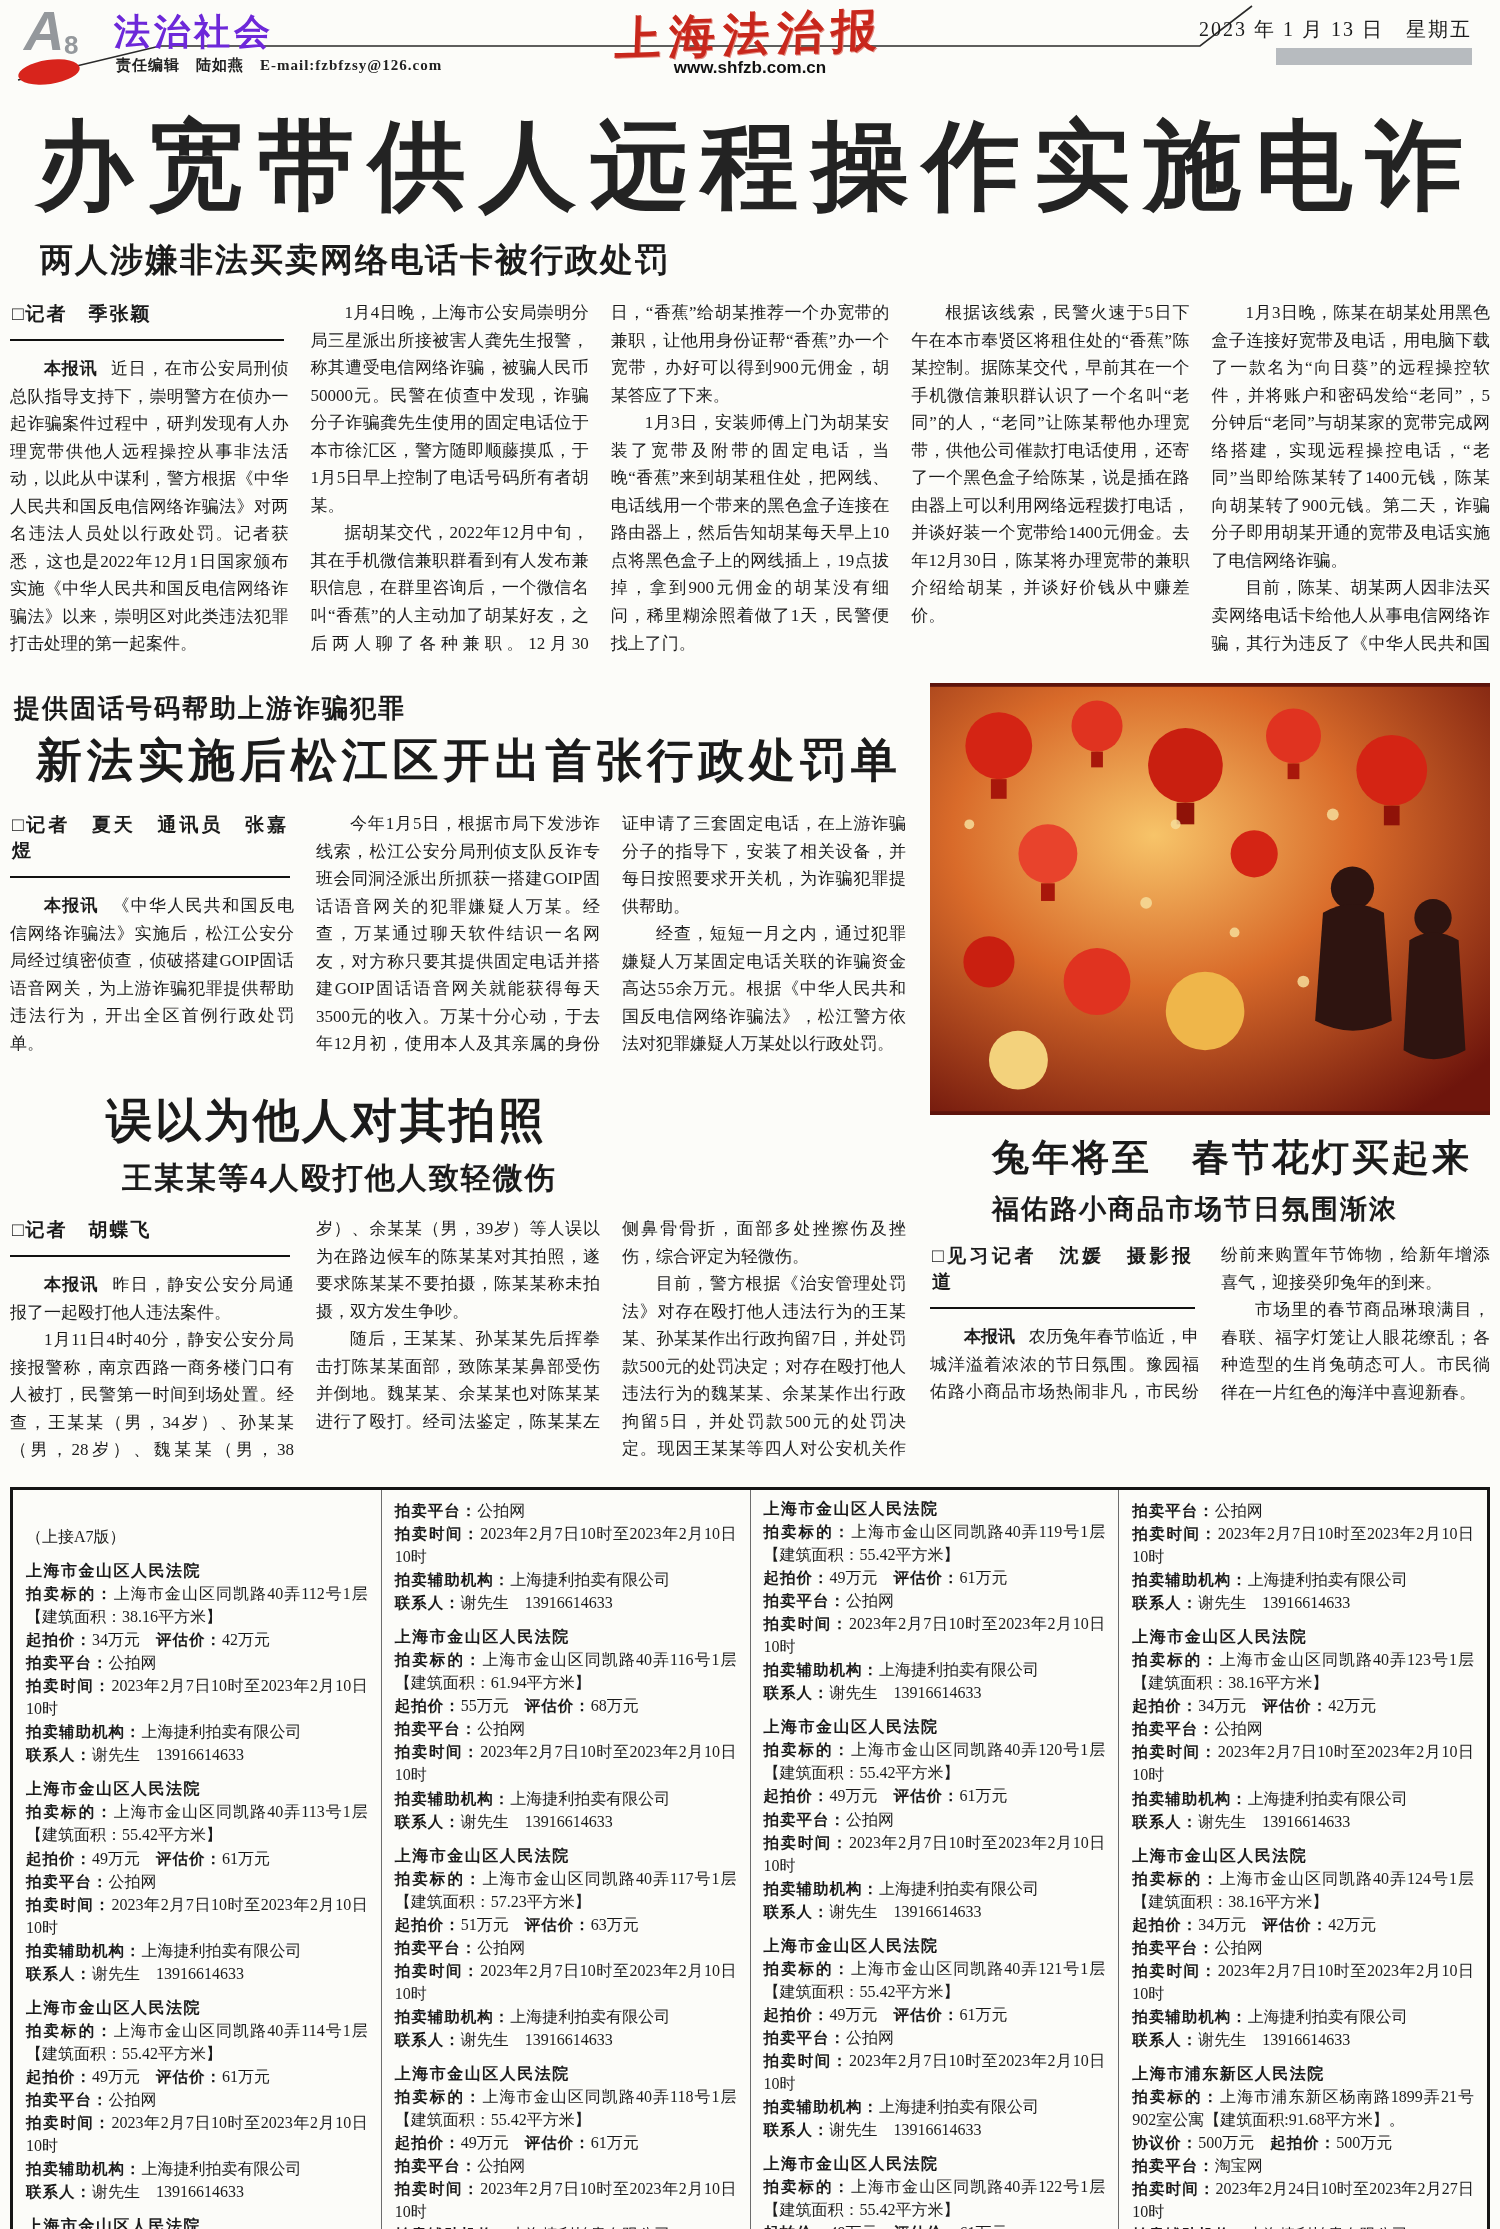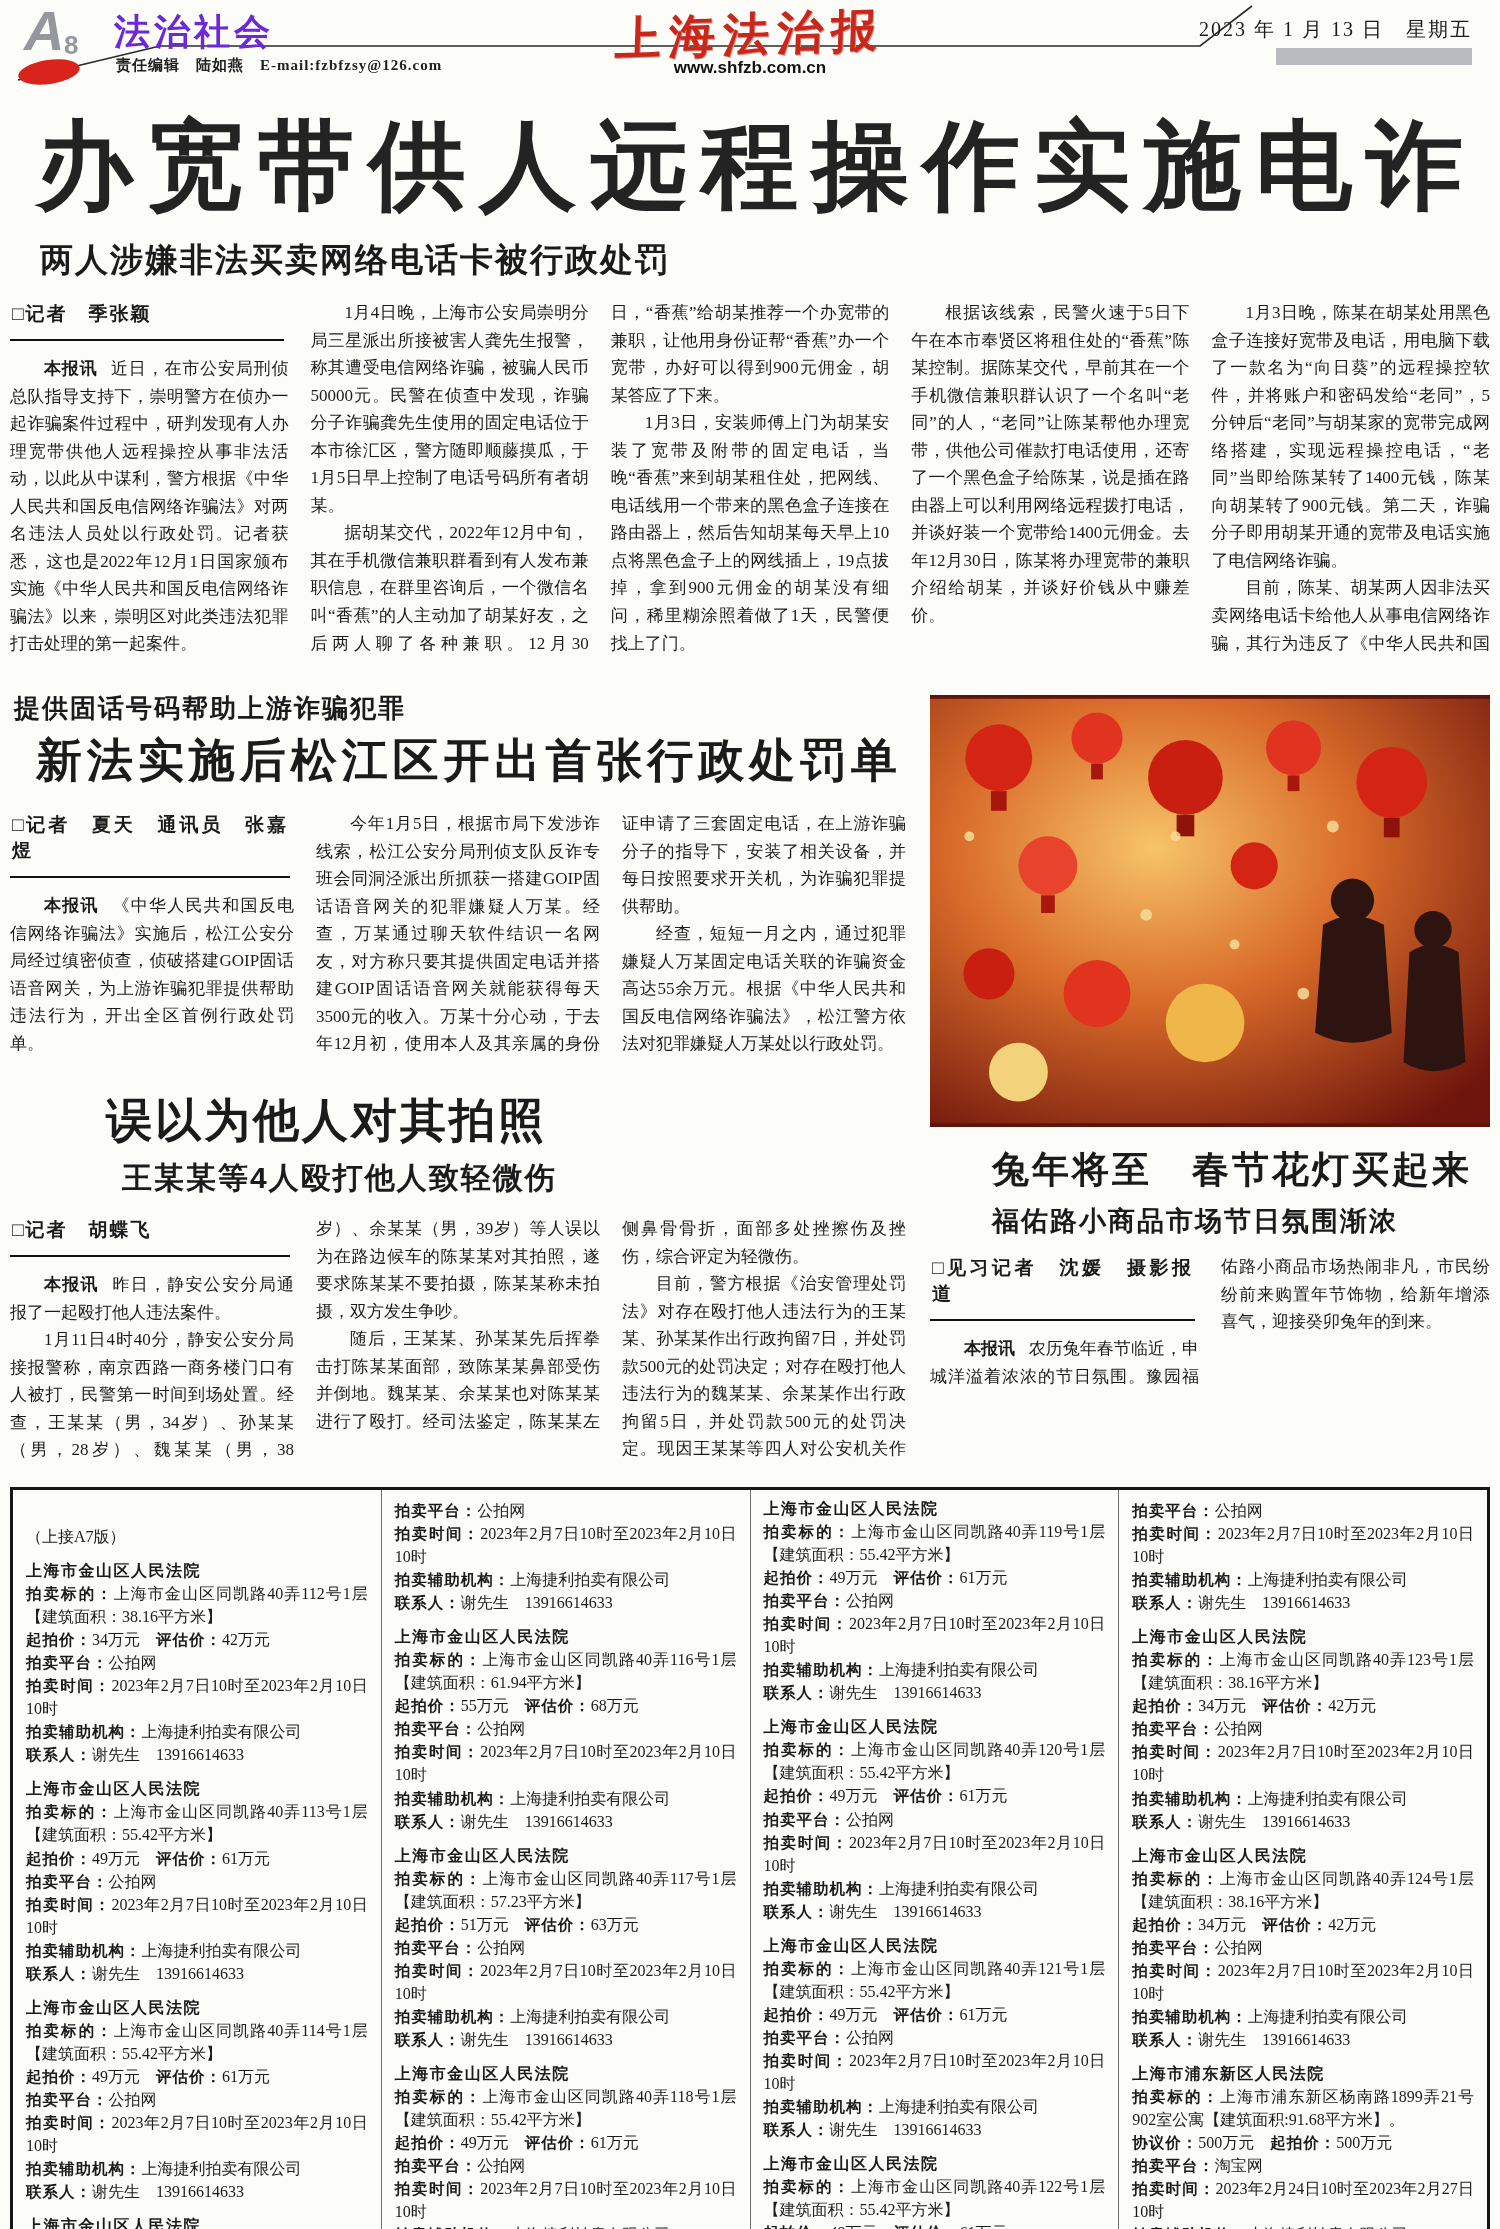--- a/index.html
+++ b/index.html
@@ -46,7 +46,7 @@
   
   .mid { display:flex; gap:24px; margin-top:12px; }
   .mid-left { width:896px; }
-  .mid-right { flex:1;margin-top:12px; }
+  .mid-right { flex:1; }
   .kicker { font:700 26px "Liberation Sans","DejaVu Sans",sans-serif; margin:8px 0 4px 4px; letter-spacing:2px; }
   .headline2 { font:900 46px "Liberation Sans","DejaVu Sans",sans-serif; letter-spacing:1px;
     text-align:justify; text-align-last:justify; padding:0 8px 0 26px; margin:4px 0 18px; }

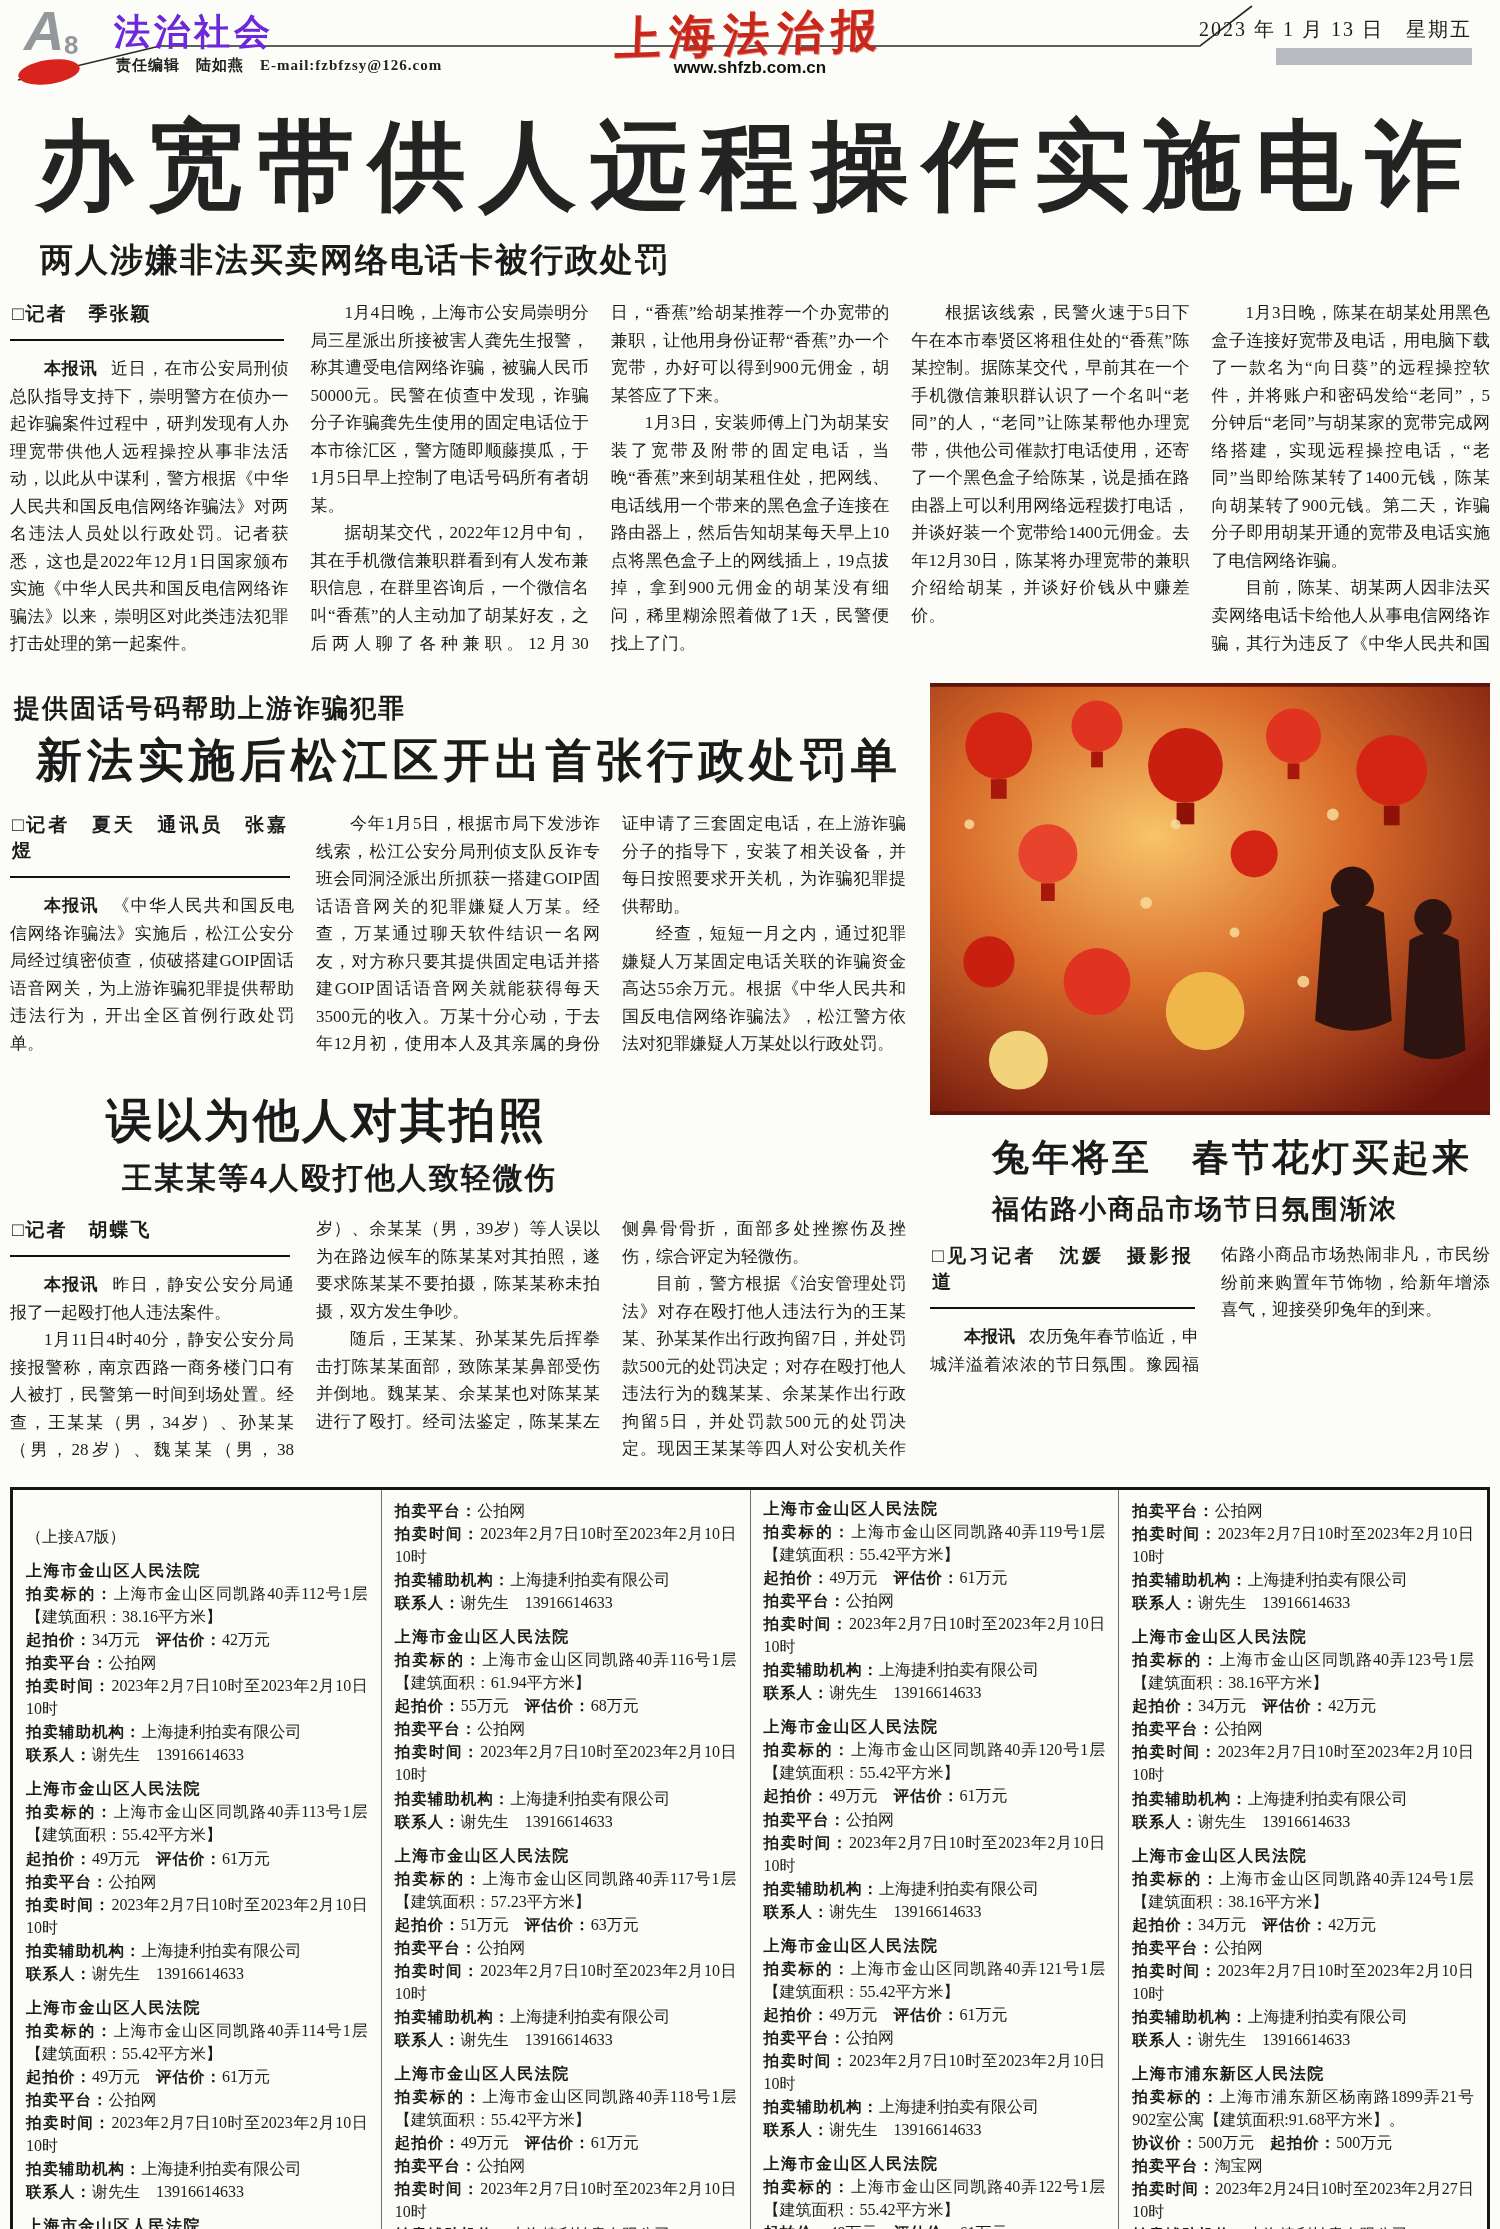--- a/index.html
+++ b/index.html
@@ -181,6 +181,7 @@
       <div class="body-cols cols2">
         <p class="byline">□见习记者　沈媛　摄影报道</p>
         <p class="para"><b class="lede">本报讯</b><span>农历兔年春节临近，申城洋溢着浓浓的节日氛围。豫园福佑路小商品市场热闹非凡，市民纷纷前来购置年节饰物，给新年增添喜气，迎接癸卯兔年的到来。</span></p>
+        <p class="para">市场里的春节商品琳琅满目，春联、福字灯笼让人眼花缭乱；各种造型的生肖兔萌态可人。市民徜徉在一片红色的海洋中喜迎新春。</p>
       </div>
     </div>
   </div>

